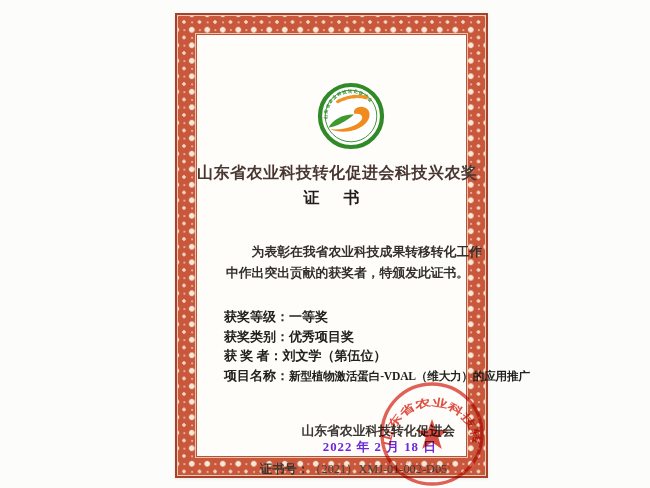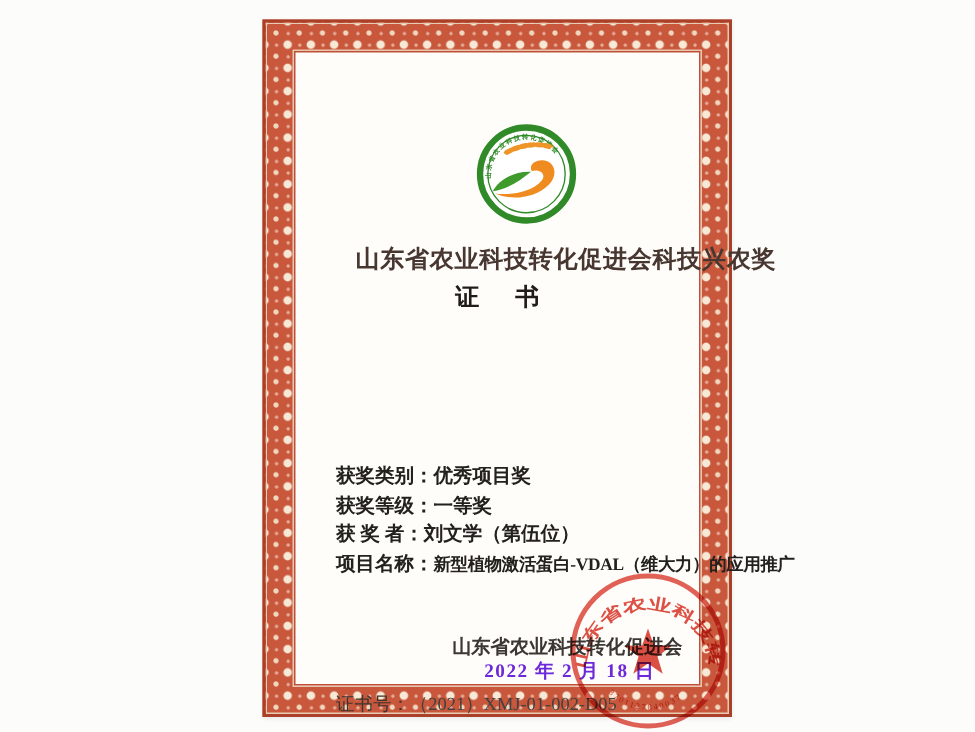--- a/index.html
+++ b/index.html
@@ -37,7 +37,7 @@
   .title{
     position:absolute;left:0;top:128px;width:100%;
     text-align:center;font-size:16px;font-weight:bold;color:#483730;
-    letter-spacing:.5px;white-space:nowrap;padding-left:40px;
+    letter-spacing:.5px;white-space:nowrap;
   }
   .heading{
     position:absolute;left:0;top:153px;width:100%;

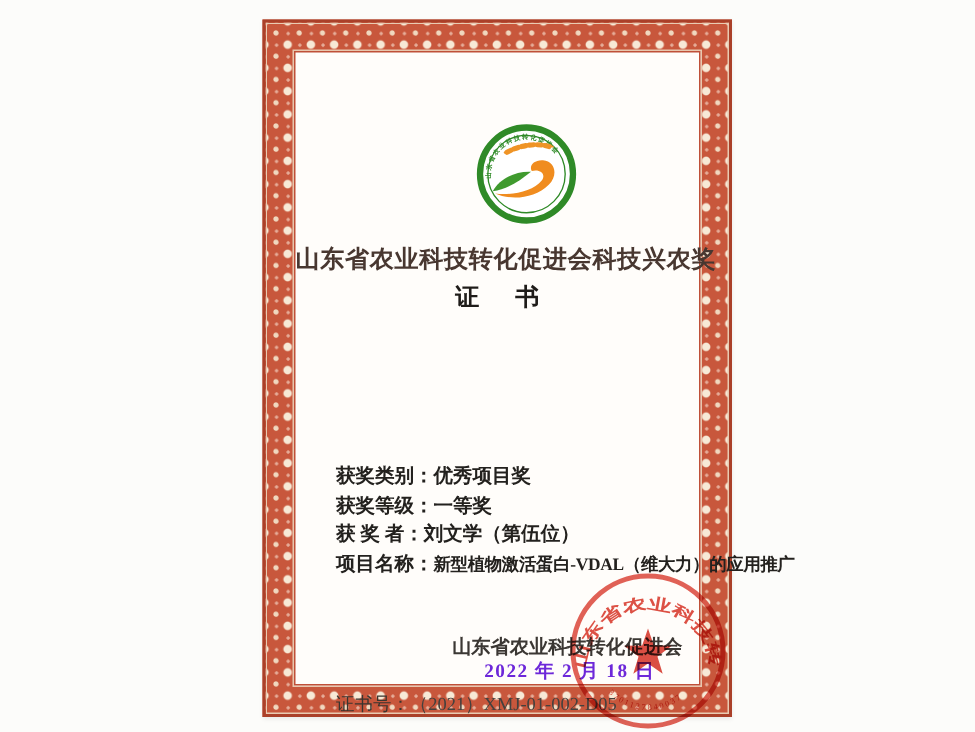--- a/index.html
+++ b/index.html
@@ -103,6 +103,7 @@
       <div class="title">山东省农业科技转化促进会科技兴农奖</div>
       <div class="heading">证 书</div>
 
+      <div class="body-text">为表彰在我省农业科技成果转移转化工作中作出突出贡献的获奖者，特颁发此证书。</div>
 
       <div class="fields">
         <div class="field-row">

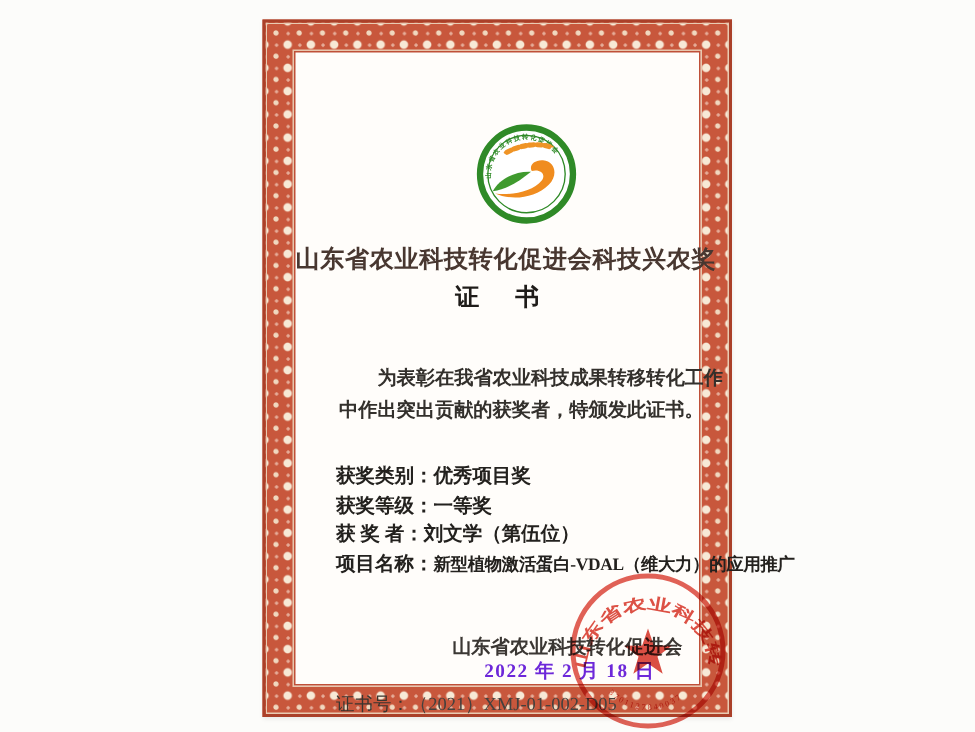--- a/index.html
+++ b/index.html
@@ -107,10 +107,10 @@
 
       <div class="fields">
         <div class="field-row">
-          <span class="lbl">获奖类别：</span><span class="val">优秀项目奖</span>
+          <span class="lbl">获奖等级：</span><span class="val">一等奖</span>
         </div>
         <div class="field-row">
-          <span class="lbl">获奖等级：</span><span class="val">一等奖</span>
+          <span class="lbl">获奖类别：</span><span class="val">优秀项目奖</span>
         </div>
         <div class="field-row">
           <span class="lbl">获 奖 者：</span><span class="val">刘文学（第伍位）</span>

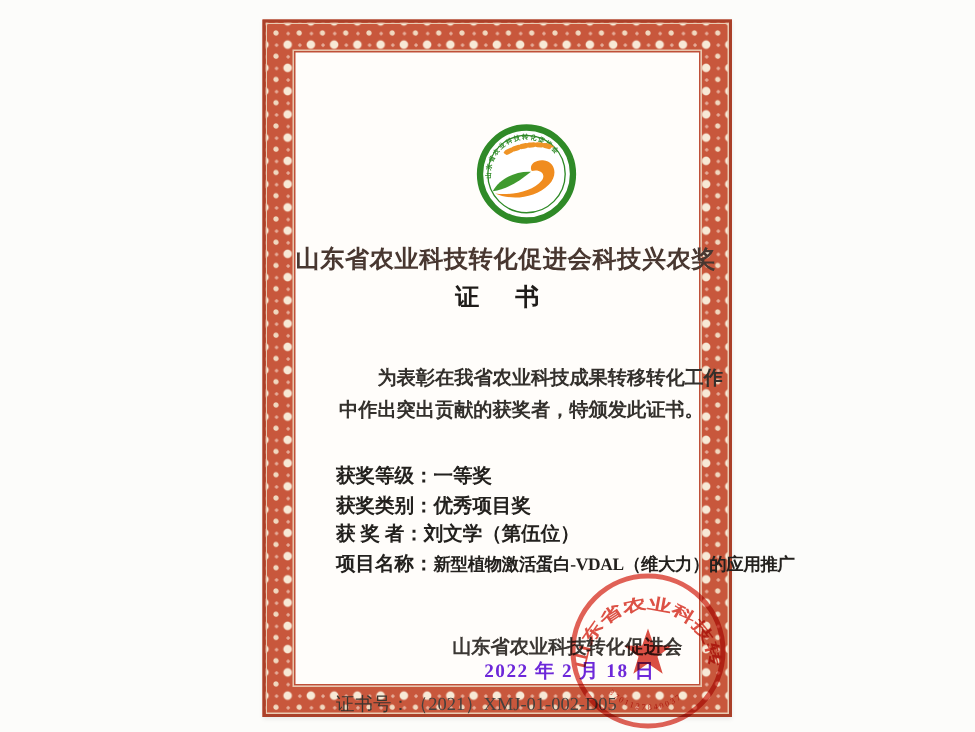--- a/index.html
+++ b/index.html
@@ -67,7 +67,7 @@
     position:absolute;left:27px;top:426px;
     font-size:12.3px;color:#45413e;white-space:nowrap;
   }
-  .certno .lbl{font-weight:normal;color:#39352f;}
+  .certno .lbl{font-weight:bold;color:#39352f;margin-left:36px;}
 
   .seal{
     position:absolute;left:180px;top:344px;width:110px;height:110px;

